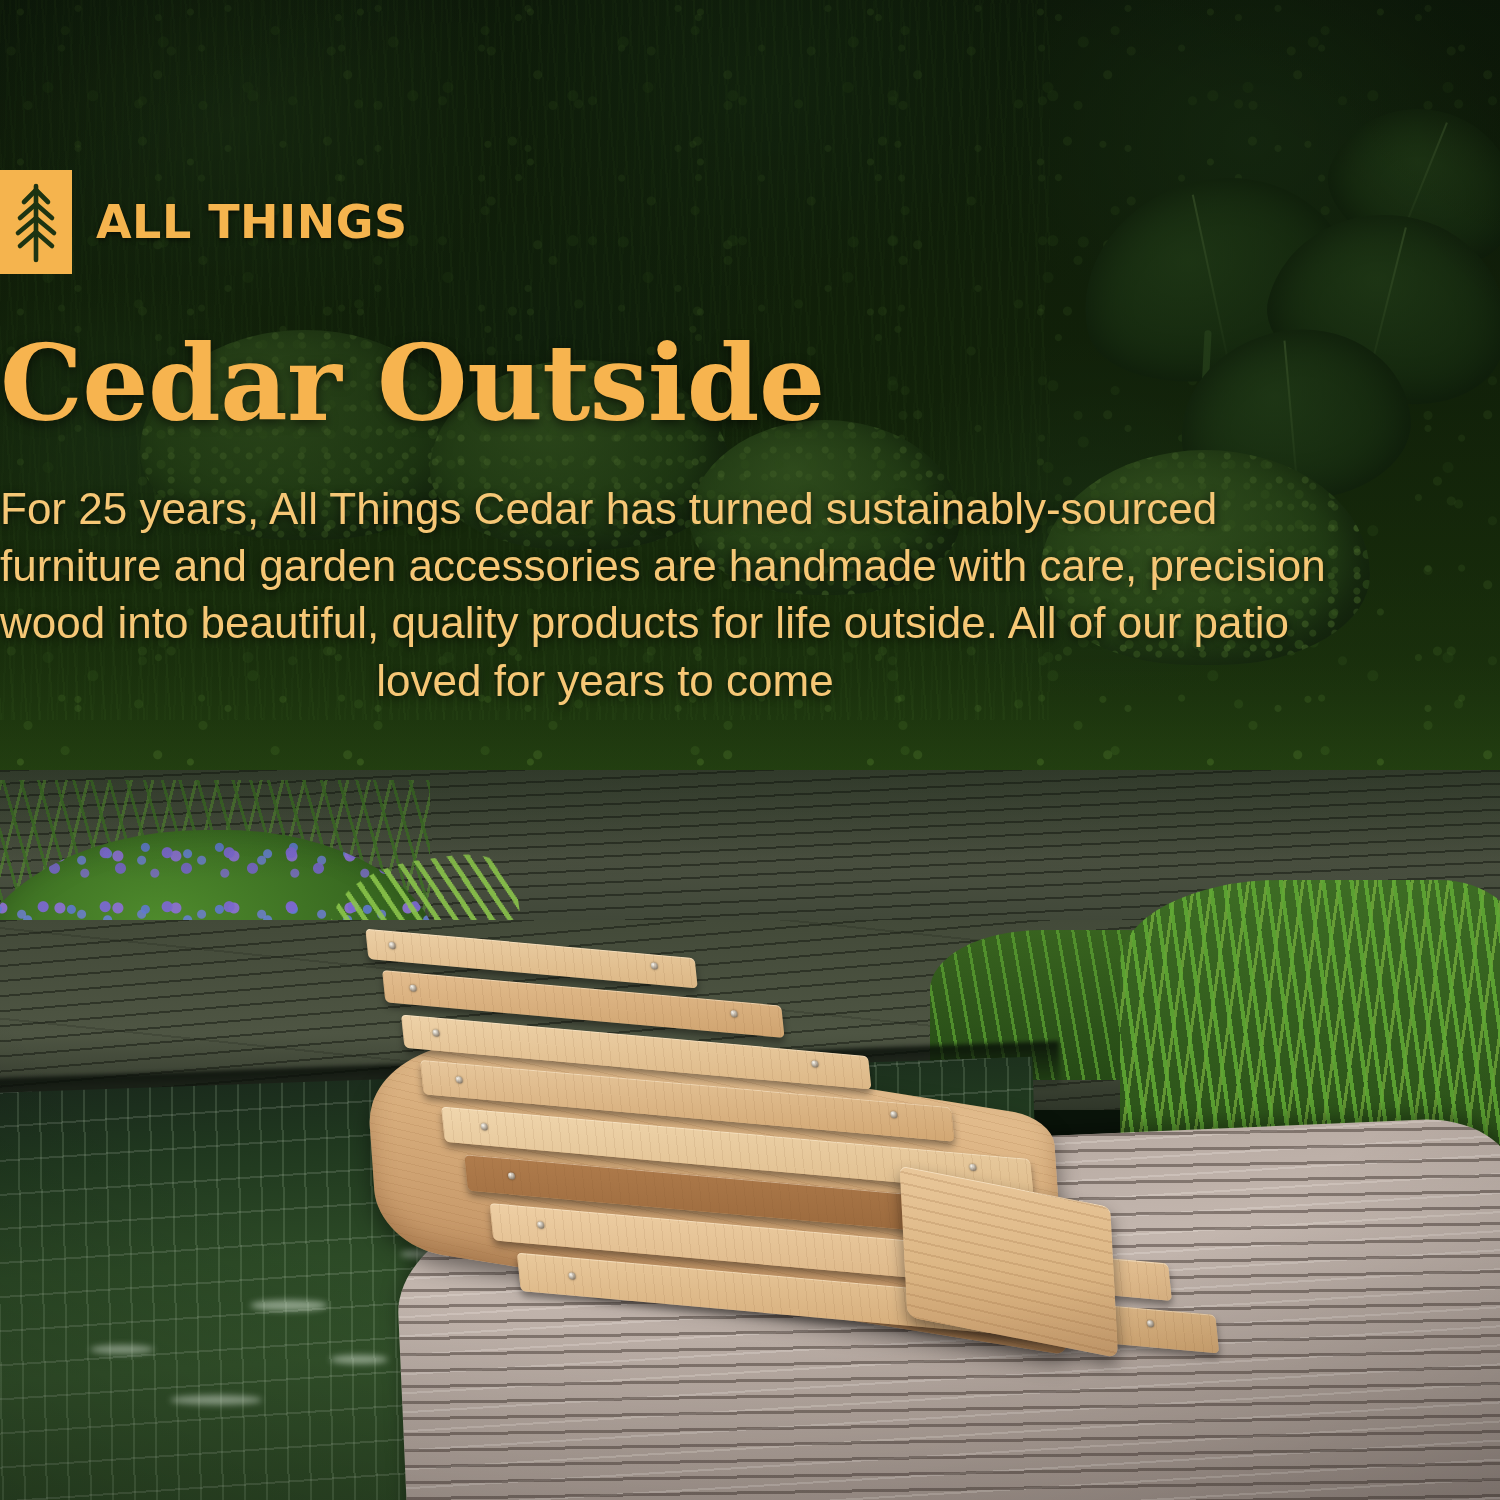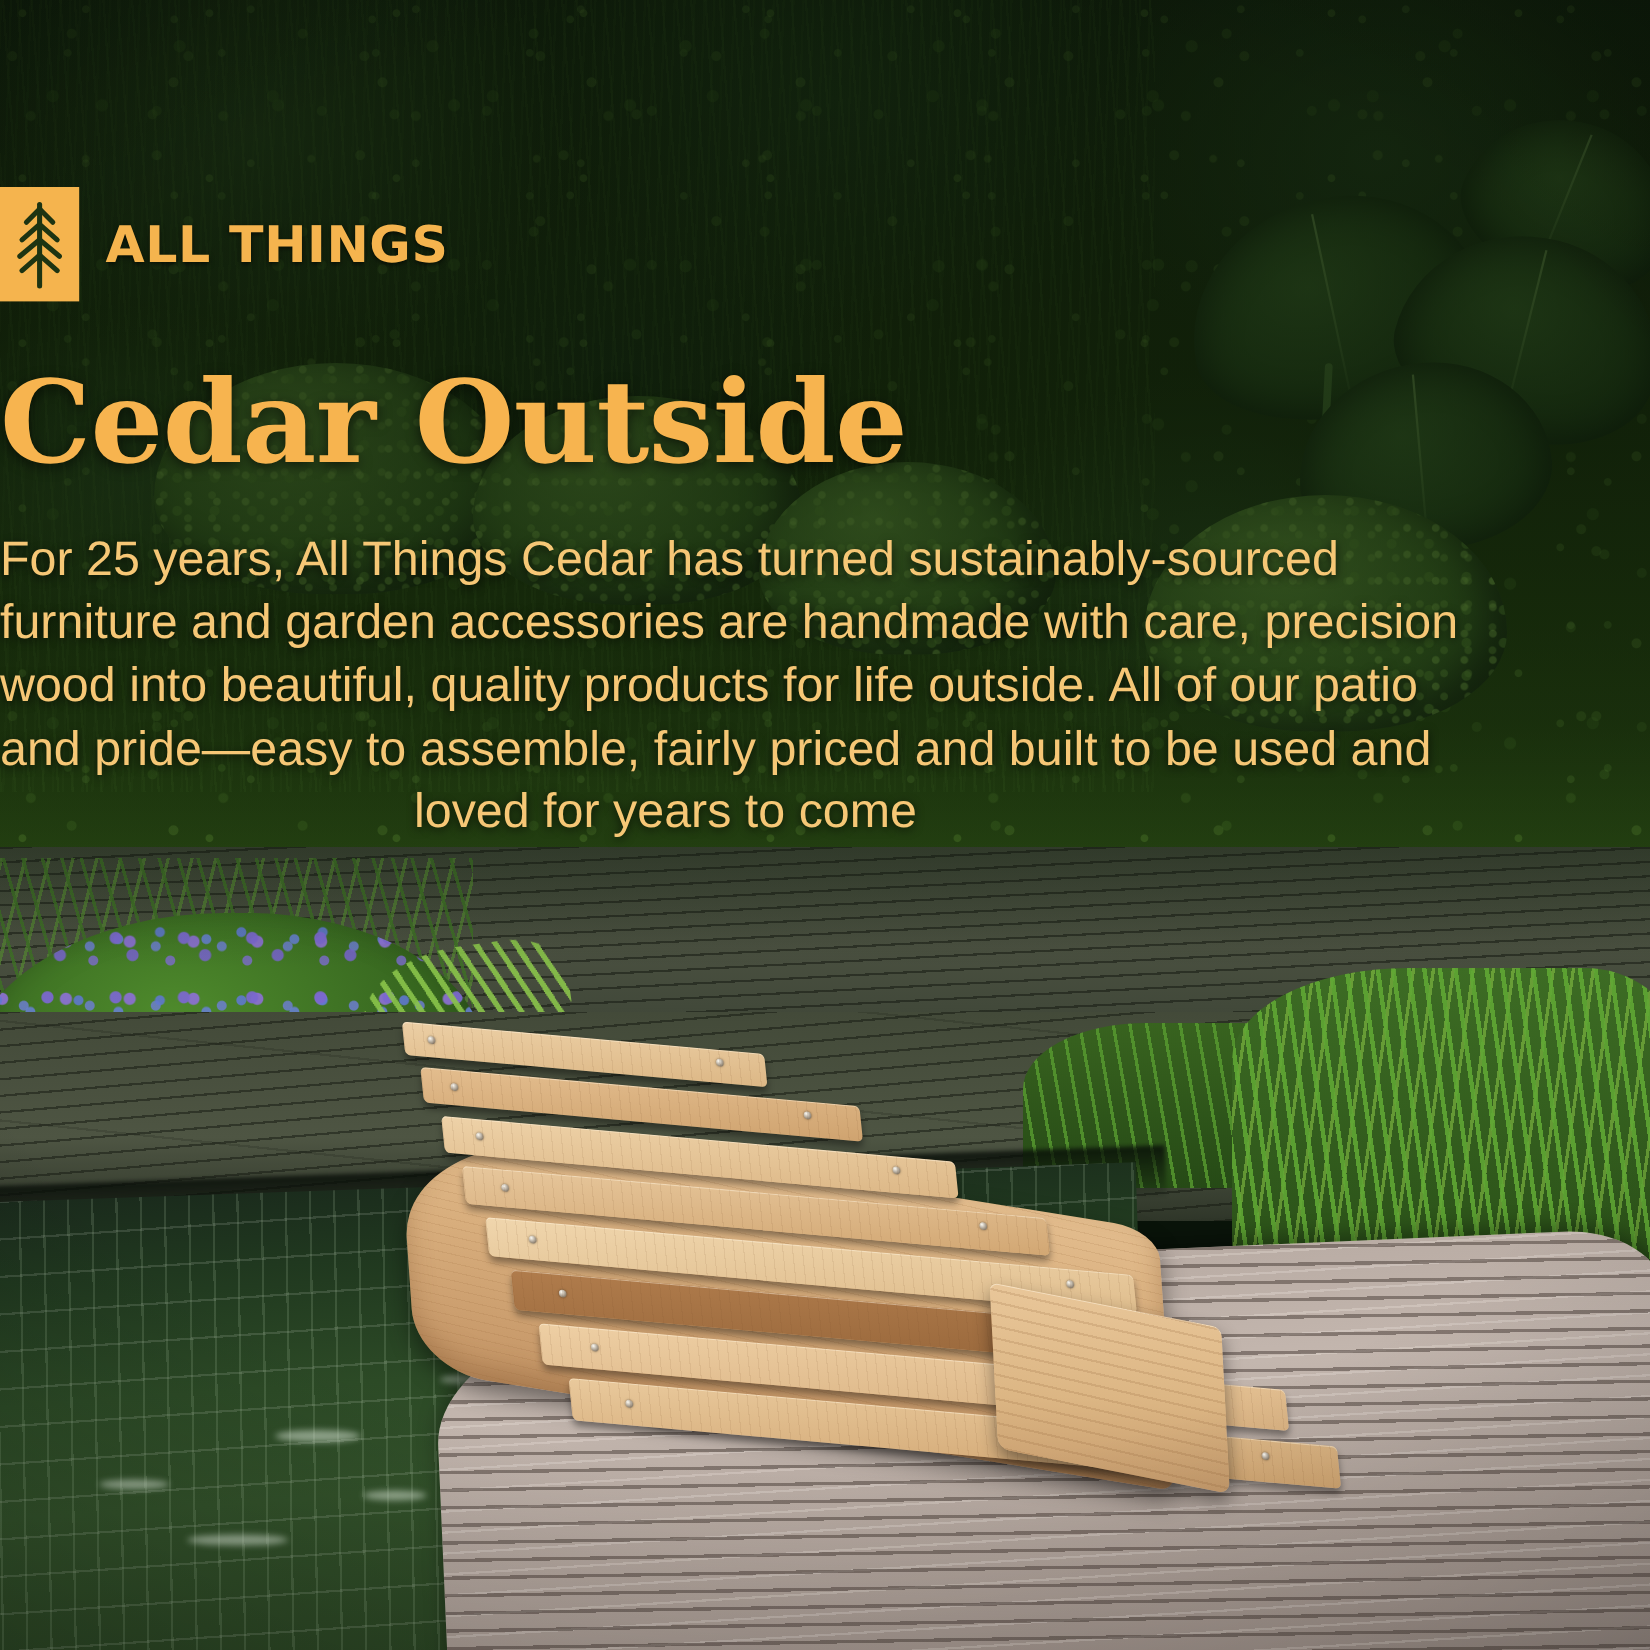--- a/index.html
+++ b/index.html
@@ -529,7 +529,6 @@
       <span class="ln">For 25 years, All Things Cedar has turned sustainably-sourced</span>
       <span class="ln">furniture and garden accessories are handmade with care, precision</span>
       <span class="ln">wood  into beautiful, quality products for life outside. All of our patio</span>
-      <span class="ln">and pride—easy to assemble, fairly priced and built to be used and</span>
       <span class="ln">loved for years to come</span>
     </p>
 

